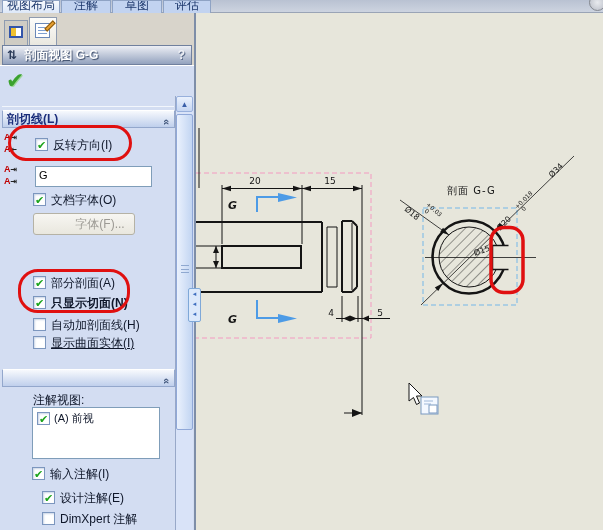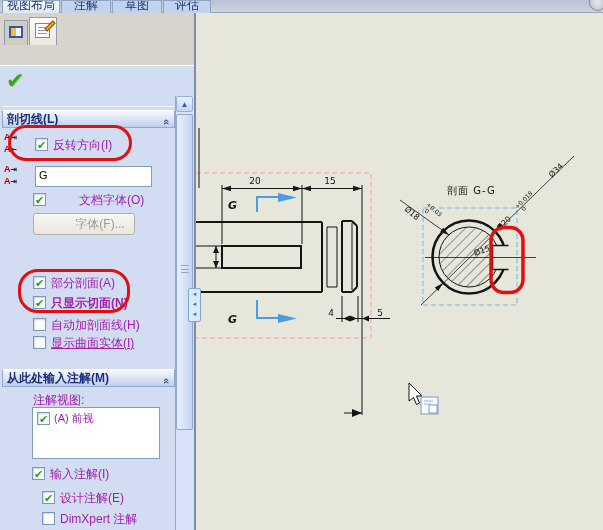--- a/index.html
+++ b/index.html
@@ -194,6 +194,11 @@
       </div>
     </div>
 
+    <div id="pm-header">
+      <span style="padding:0 4px;color:#2A3A58;text-shadow:none;">⇅</span>
+      <span>剖面视图 G-G</span>
+      <span style="float:right;padding-right:6px;color:#EDEFF4;text-shadow:1px 1px 0 #5A6A88;">?</span>
+    </div>
 
     <div id="pm-content">
       <span class="okcheck">✔</span>

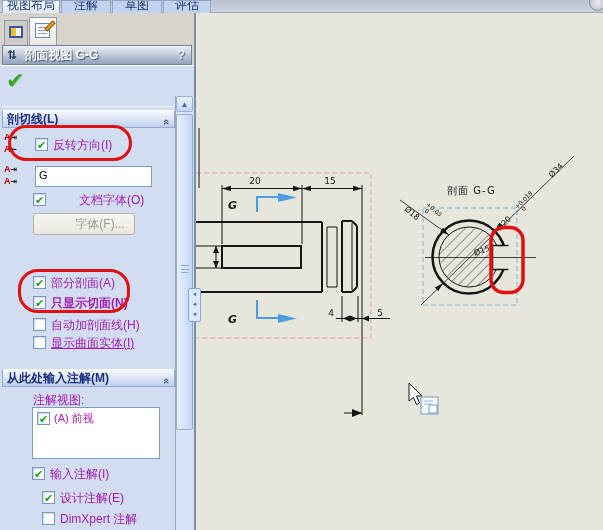--- a/index.html
+++ b/index.html
@@ -38,7 +38,7 @@
   .cb{position:absolute;width:13px;height:13px;background:#fff;border:1px solid #7C96BE;
     box-shadow:inset 1px 1px 2px #C9D4E6;font-size:11px;line-height:12px;text-align:center;}
   .cb .chk{color:#1DA41D;font-weight:bold;}
-  .lbl{position:absolute;font-size:12px;color:#a21caf;white-space:nowrap;}
+  .lbl{position:absolute;font-size:12px;color:#0f172a;white-space:nowrap;}
   .aicon{position:absolute;font-size:9px;font-weight:bold;color:#C00000;white-space:nowrap;}
   .aicon small{color:#222;font-size:8px;}
   .txt-input{position:absolute;border:1px solid #7F9DB9;background:#fff;font-size:11px;padding:2px 3px;}

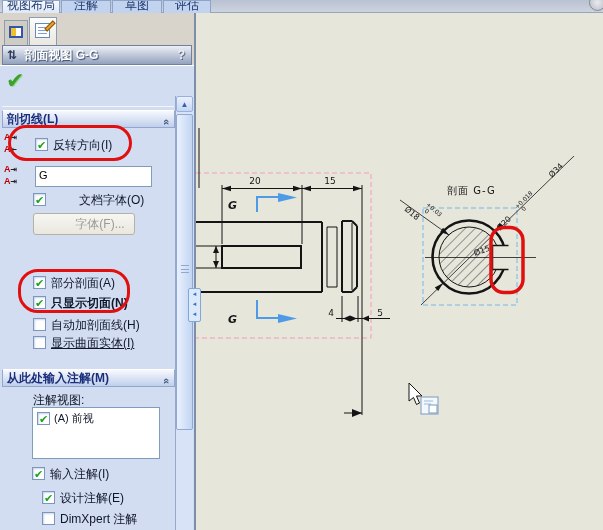--- a/index.html
+++ b/index.html
@@ -219,7 +219,7 @@
       <div class="txt-input" style="left:35px;top:100px;width:117px;height:21px;">G</div>
 
       <div class="cb" style="left:33px;top:127px;"><span class="chk">✔</span></div>
-      <div class="lbl" style="left:51px;top:126px;margin-left:28px;">文档字体(O)</div>
+      <div class="lbl" style="left:51px;top:126px;">文档字体(O)</div>
       <div class="btn-disabled" style="left:33px;top:147px;width:102px;height:22px;line-height:21px;padding-left:32px;">字体(F)...</div>
 
       <div class="cb" style="left:33px;top:210px;"><span class="chk">✔</span></div>

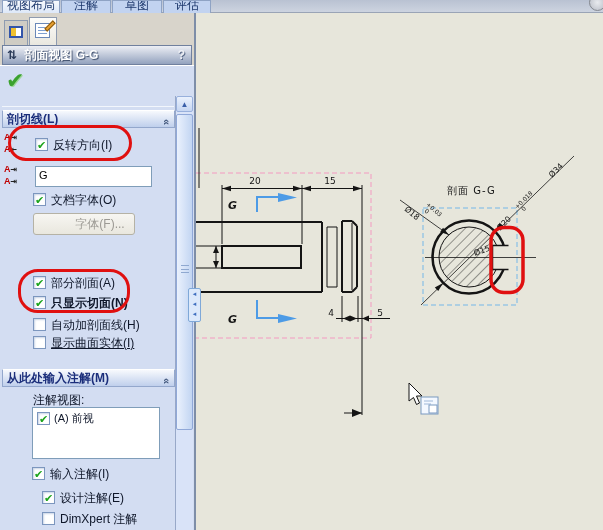--- a/index.html
+++ b/index.html
@@ -233,7 +233,6 @@
       <div class="lbl" style="left:51px;top:269px;text-decoration:underline;">显示曲面实体(I)</div>
 
       <div class="sect" style="top:303px;">
-        <span>从此处输入注解(M)</span>
         <span class="chev">«</span>
       </div>
       <div class="lbl" style="left:33px;top:326px;">注解视图:</div>

